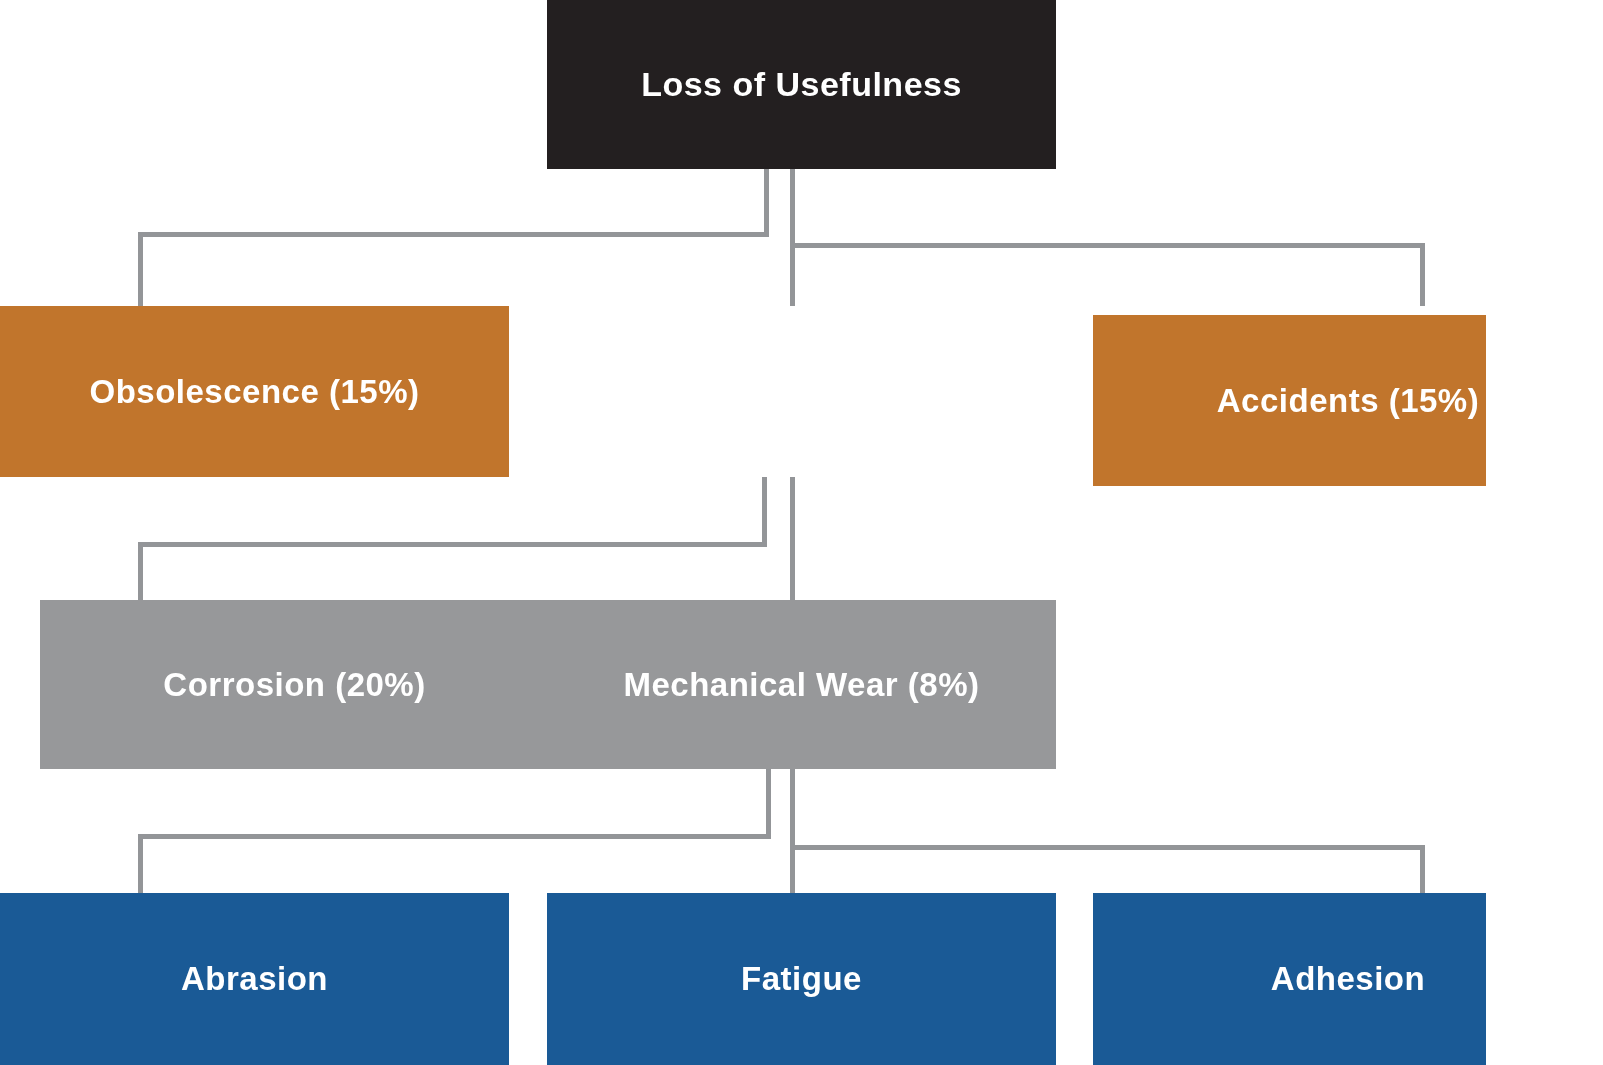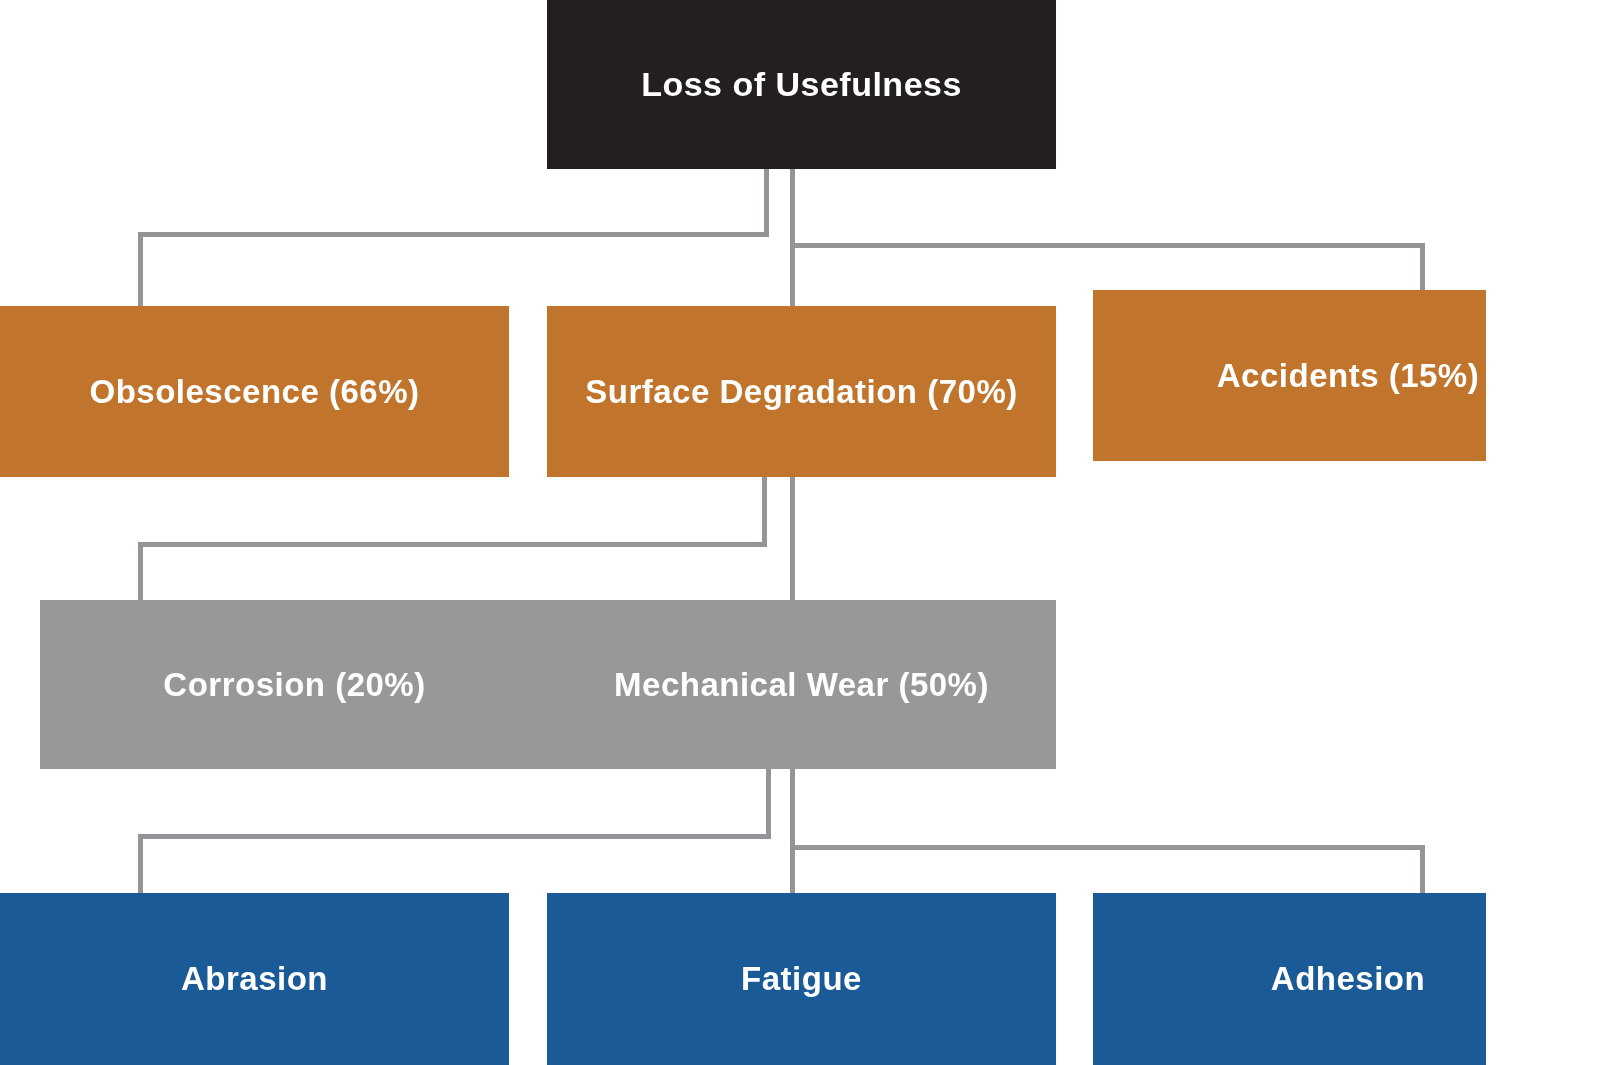--- a/index.html
+++ b/index.html
@@ -93,7 +93,7 @@
   </div>
 
   <div class="node l2-node n-l2a">
-    <span>Obsolescence (66%)</span>
+    <span>Obsolescence (15%)</span>
   </div>
   <div class="node l2-node n-l2b">
     <span>Surface Degradation (70%)</span>

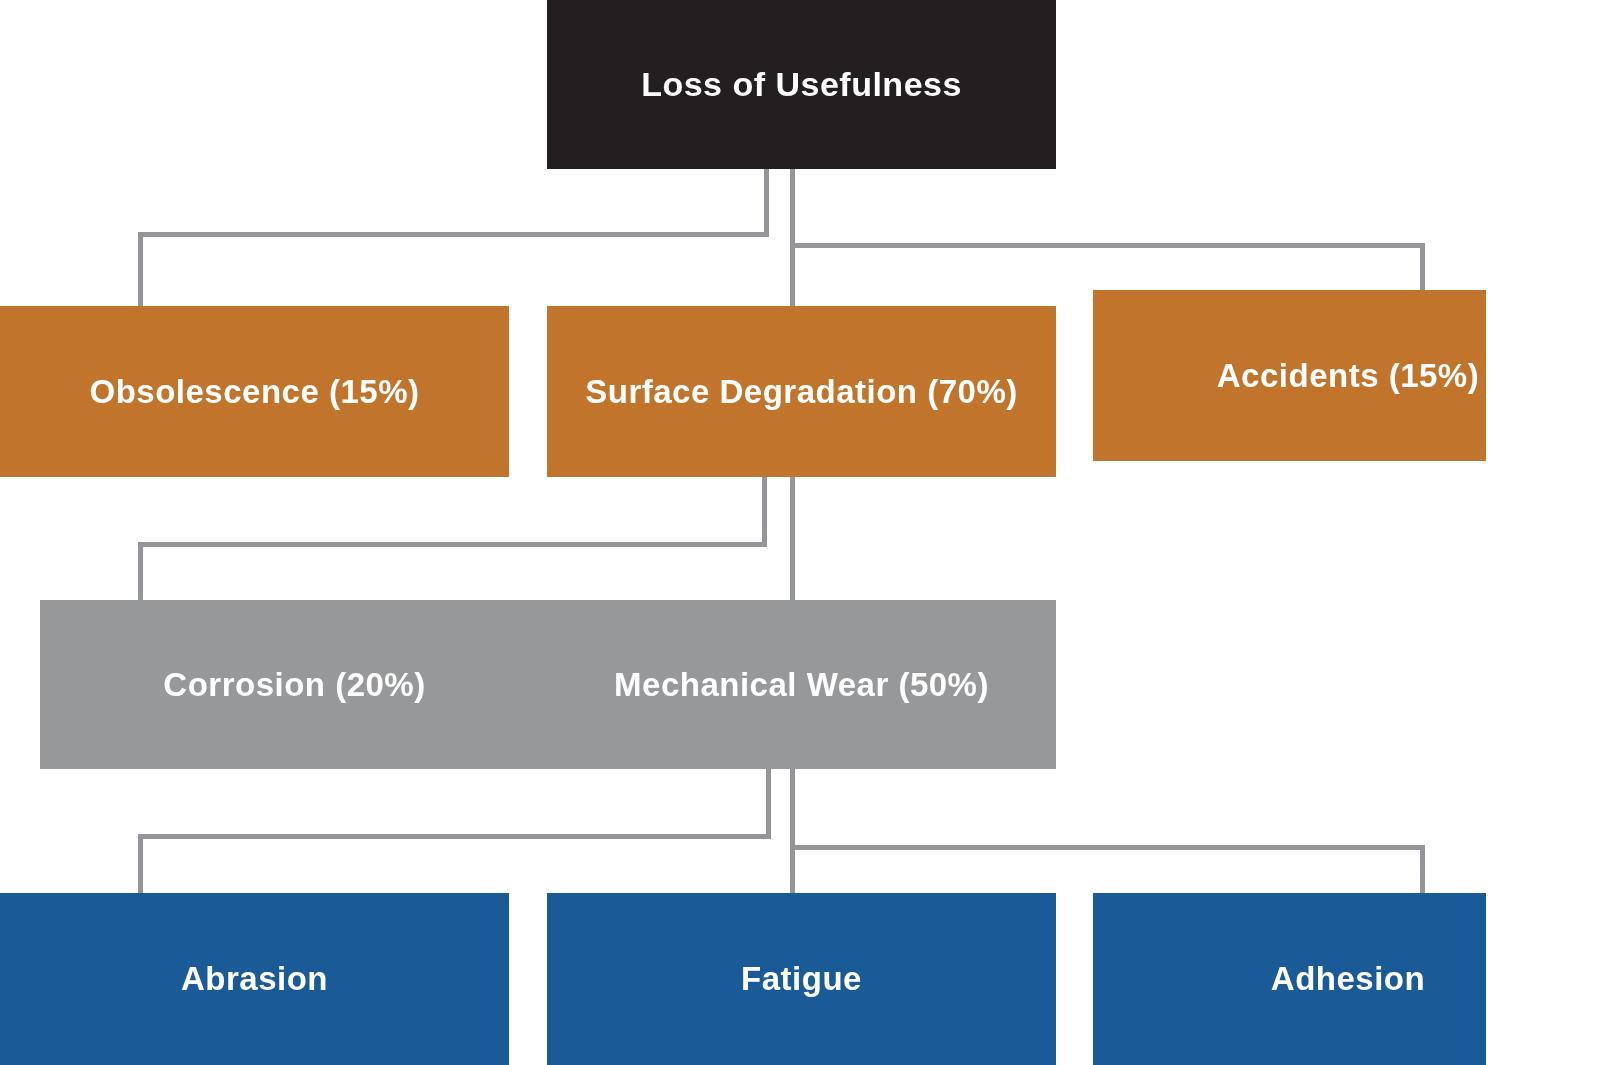--- a/index.html
+++ b/index.html
@@ -95,9 +95,6 @@
   <div class="node l2-node n-l2a">
     <span>Obsolescence (15%)</span>
   </div>
-  <div class="node l2-node n-l2b">
-    <span>Surface Degradation (70%)</span>
-  </div>
   <div class="node l2-node n-l2c">
     <span>Accidents (15%)</span>
   </div>

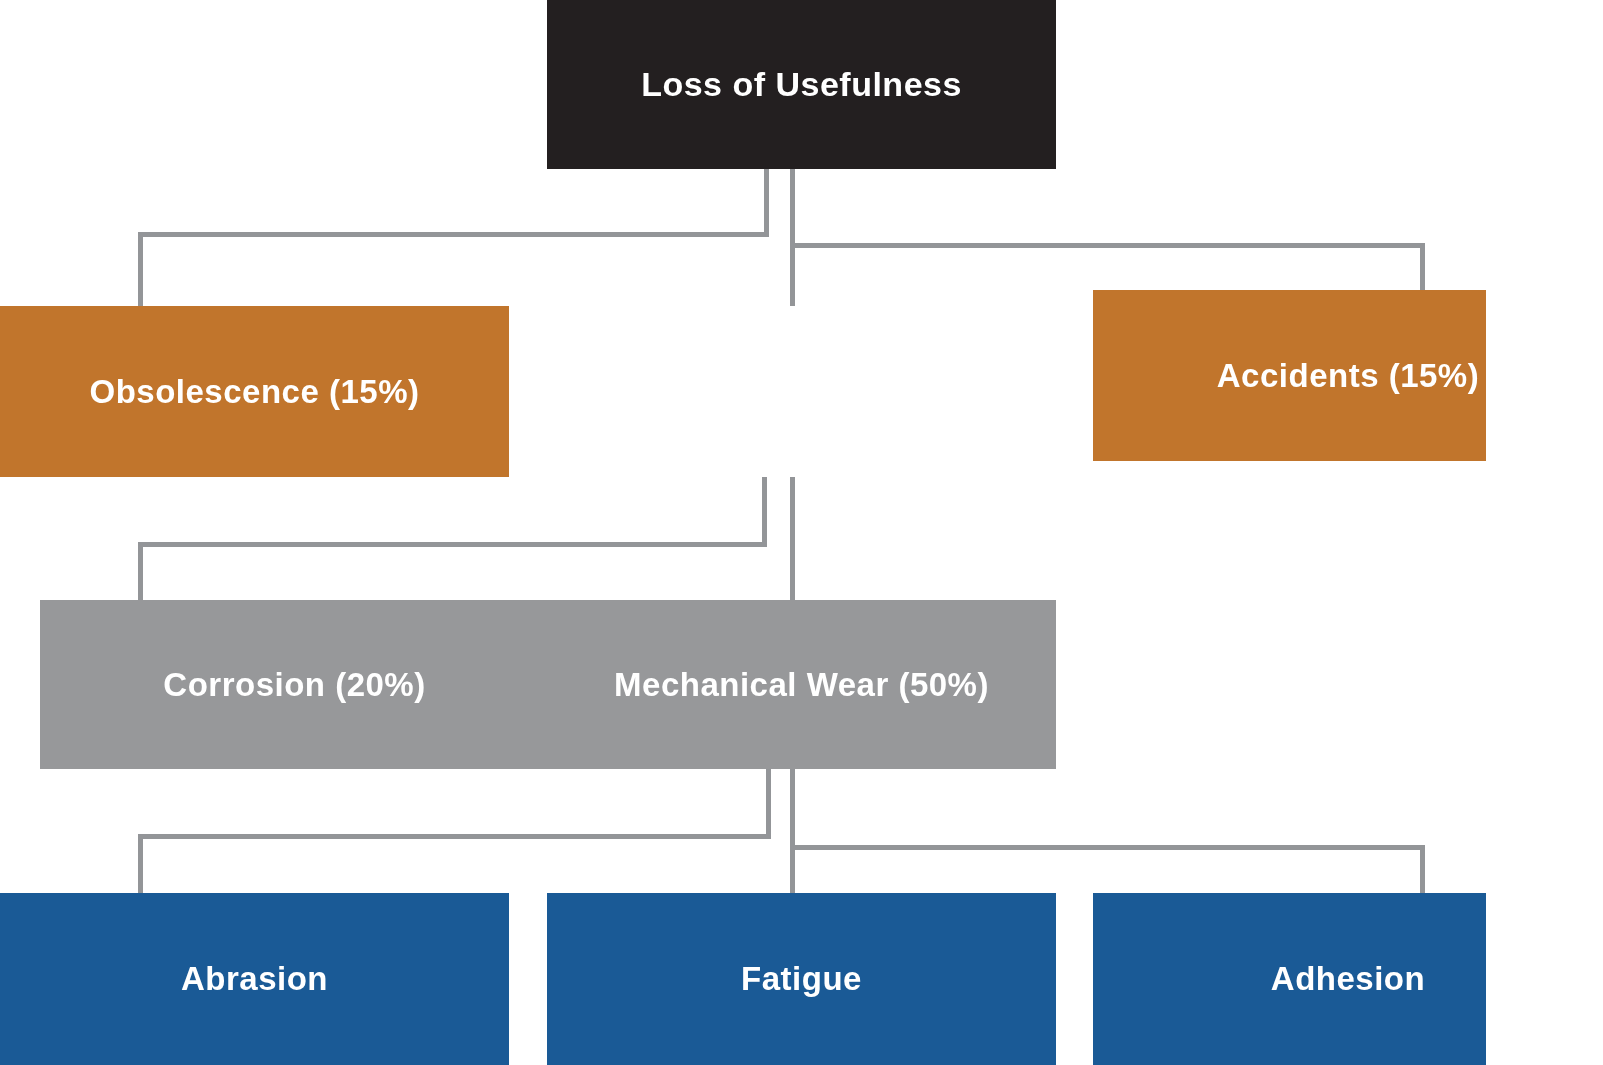--- a/index.html
+++ b/index.html
@@ -36,7 +36,7 @@
   .n-root { left: 547px;  top: 0;     width: 509px; height: 169px; }
   .n-l2a  { left: 0;      top: 306px; width: 509px; height: 171px; }
   .n-l2b  { left: 547px;  top: 306px; width: 509px; height: 171px; }
-  .n-l2c  { left: 1093px; top: 290px; width: 510px; height: 171px; }
+  .n-l2c  { left: 1093px; top: 315px; width: 510px; height: 171px; }
   .n-l3a  { left: 0;      top: 600px; width: 509px; height: 169px; margin-left: 40px; }
   .n-l3b  { left: 547px;  top: 600px; width: 509px; height: 169px; }
   .n-l4a  { left: 0;      top: 893px; width: 509px; height: 172px; text-align: right; }

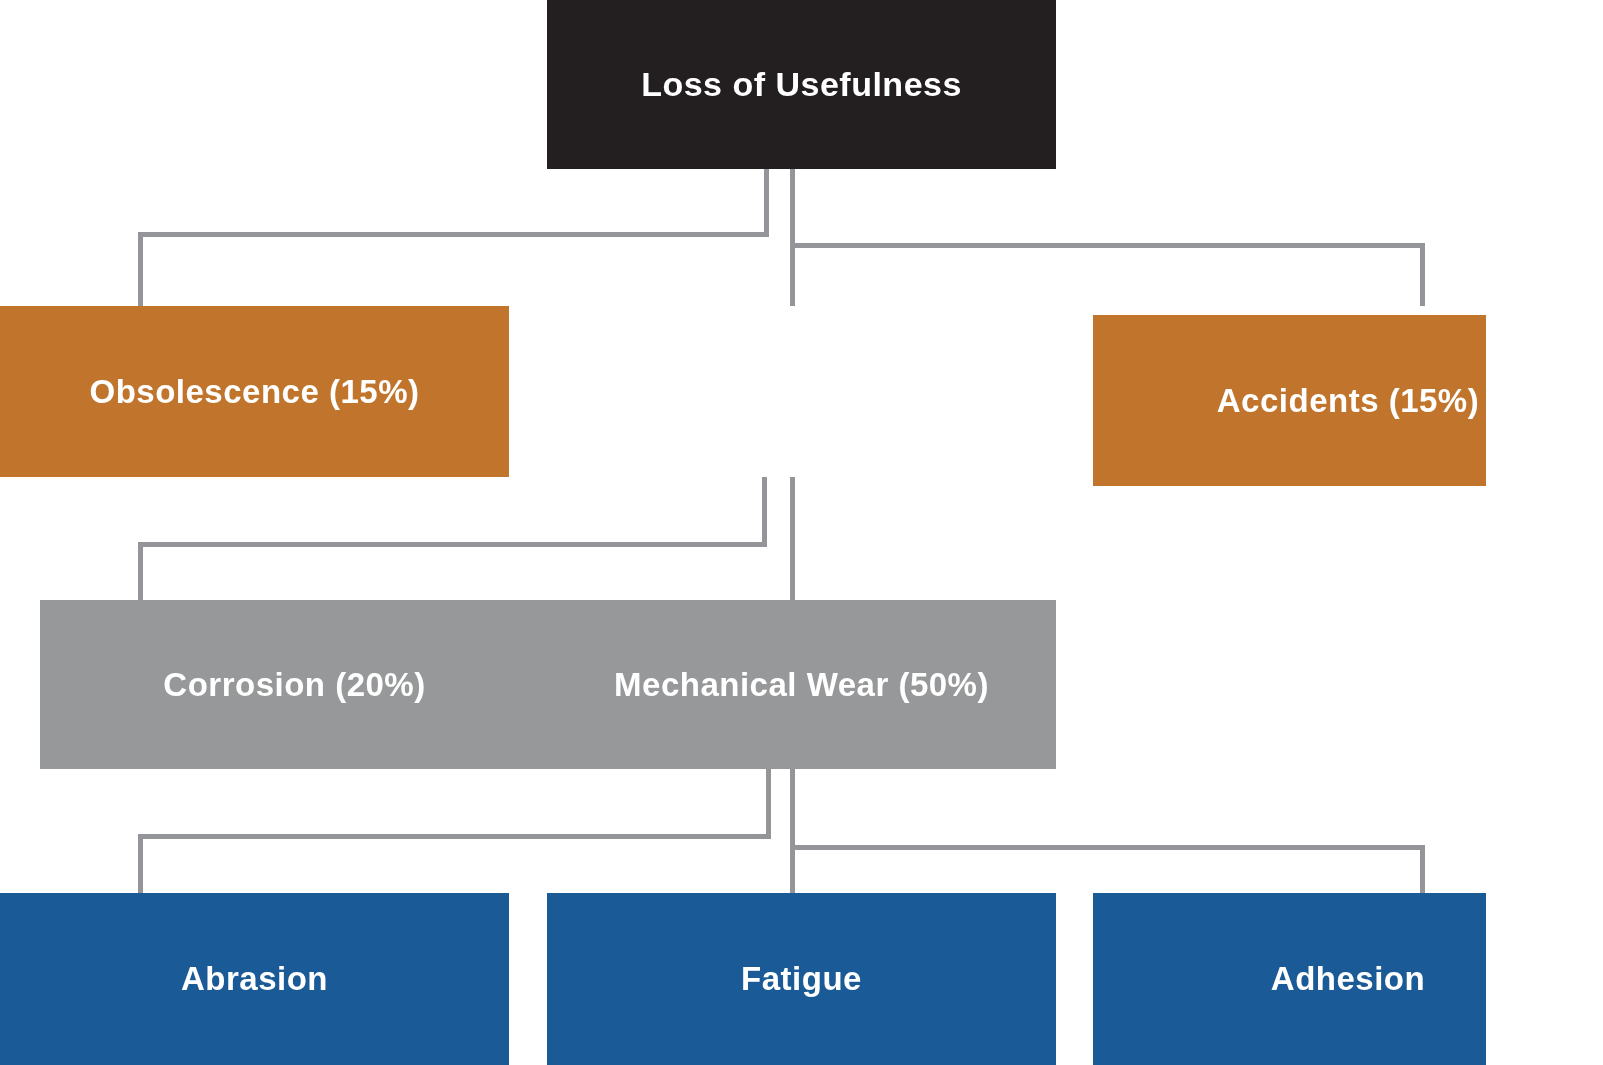--- a/index.html
+++ b/index.html
@@ -103,7 +103,7 @@
     <span>Corrosion (20%)</span>
   </div>
   <div class="node l3-node n-l3b">
-    <span>Mechanical Wear (50%)</span>
+    <span>Mechanical Wear (8%)</span>
   </div>
 
   <div class="node l4-node n-l4a">

